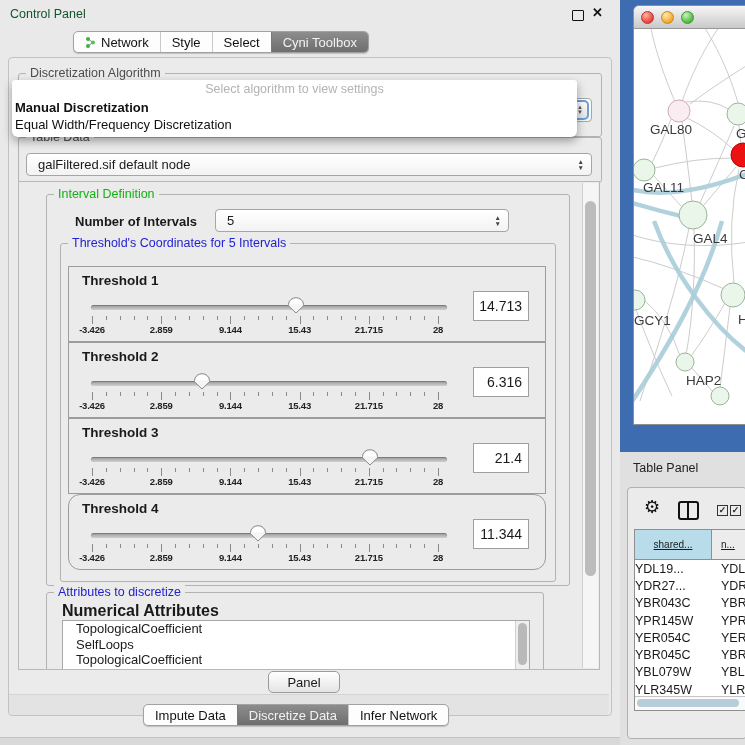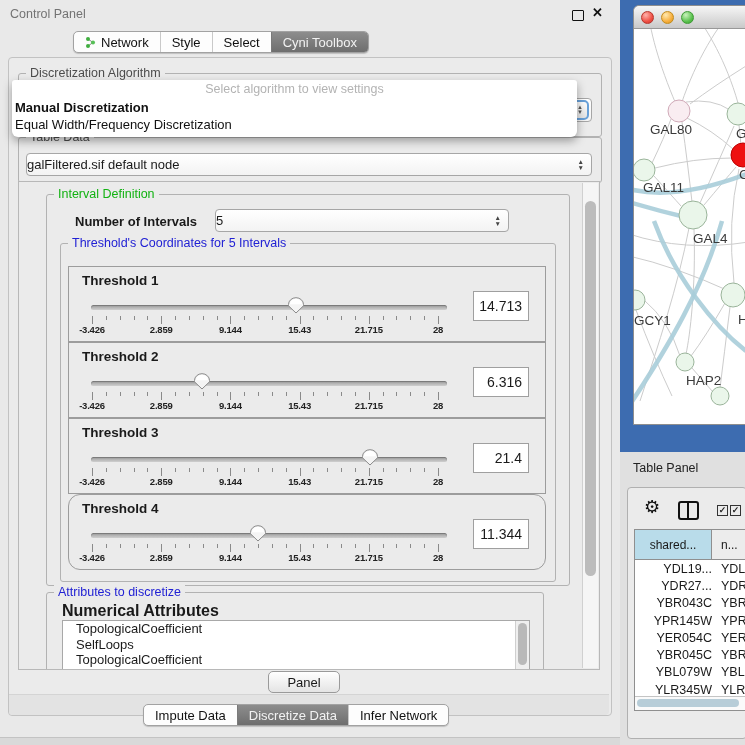--- a/index.html
+++ b/index.html
@@ -9,7 +9,7 @@
 
   
   .control-panel{left:0;top:0;width:620px;height:745px;background:#e9e9e9;}
-  .cp-title{left:10px;top:7px;font-size:12.5px;color:#737373;}
+  .cp-title{left:10px;top:7px;font-size:12.5px;color:#14532d;}
   .float-icon{left:572px;top:10px;width:10px;height:9px;border:1.6px solid #111;border-radius:1px;}
   .close-icon{left:592px;top:5px;font-size:13px;font-weight:bold;color:#111;}
 

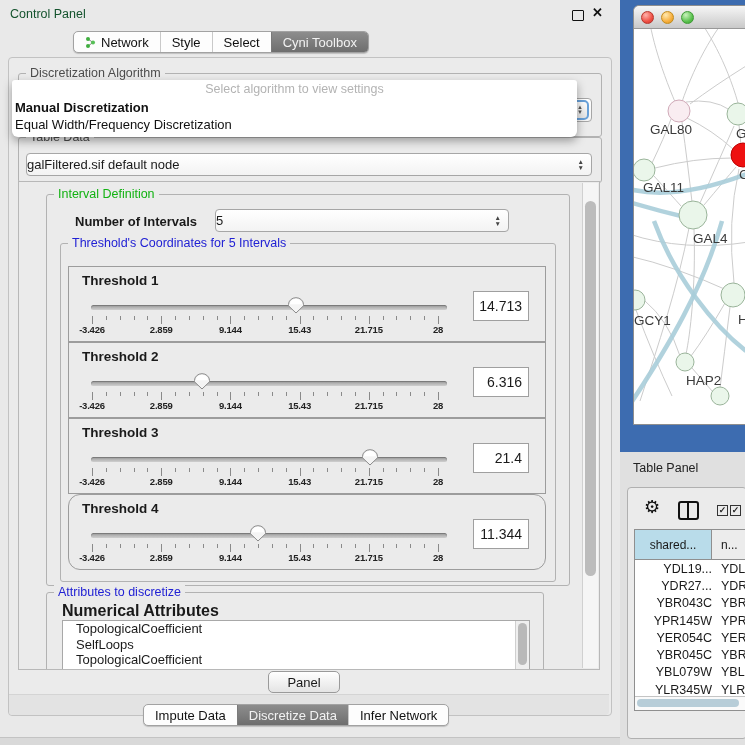--- a/index.html
+++ b/index.html
@@ -32,7 +32,7 @@
   .legend.gray{color:#4c4c4c;}
 
   .combo{position:absolute;background:linear-gradient(#ffffff,#f3f3f3);border:1px solid #a6a6a6;
-         border-radius:4px;font-size:13px;display:flex;align-items:center;box-sizing:border-box;}
+         border-radius:4px;font-size:13px;display:flex;align-items:center;padding-left:11px;box-sizing:border-box;}
   .stepper{position:absolute;right:7px;top:50%;transform:translateY(-50%);display:flex;flex-direction:column;
            align-items:center;line-height:6px;font-size:6.5px;color:#444;}
 

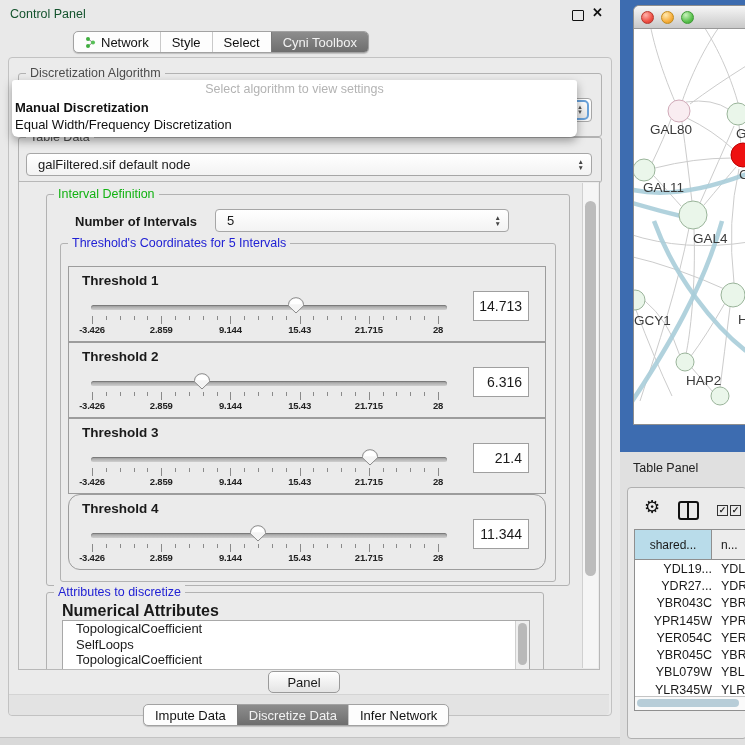--- a/index.html
+++ b/index.html
@@ -98,7 +98,7 @@
       text-align:center;color:#222;font-weight:bold;}
   .tbl{position:absolute;left:6px;top:41px;width:112px;height:182px;background:#fff;border:1px solid #8f8f8f;
        border-right:none;overflow:hidden;box-sizing:border-box;}
-  .tbl-head{display:flex;height:29px;border-bottom:1px solid #8f8f8f;font-size:12px;}
+  .tbl-head{display:flex;height:29px;border-bottom:1px solid #8f8f8f;font-size:10px;text-decoration:underline;}
   .hcell{display:flex;align-items:center;justify-content:center;box-sizing:border-box;}
   .hcell.c1{width:77px;background:#b9dcea;border-right:1px solid #8f8f8f;}
   .hcell.c2{flex:1;background:#ececec;justify-content:flex-start;padding-left:9px;}

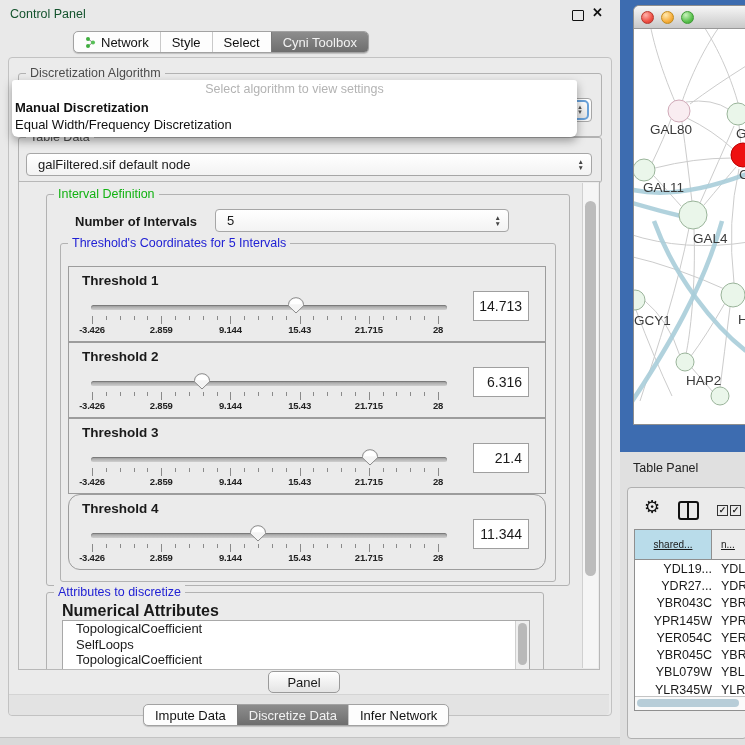--- a/index.html
+++ b/index.html
@@ -104,7 +104,7 @@
   .hcell.c2{flex:1;background:#ececec;justify-content:flex-start;padding-left:9px;}
   .trow{display:flex;height:17.3px;font-size:12.5px;align-items:center;}
   .tcell{white-space:nowrap;overflow:hidden;box-sizing:border-box;}
-  .tcell.c1{width:77px;text-align:right;}
+  .tcell.c1{width:77px;}
   .tcell.c2{flex:1;padding-left:9px;}
   .hsb{position:absolute;left:0;right:0;bottom:0;height:13px;background:#fafafa;border-top:1px solid #c4c4c4;}
   .hsb-thumb{position:absolute;left:2px;top:2px;width:102px;height:8px;background:#b7cdd8;border-radius:5px;}

